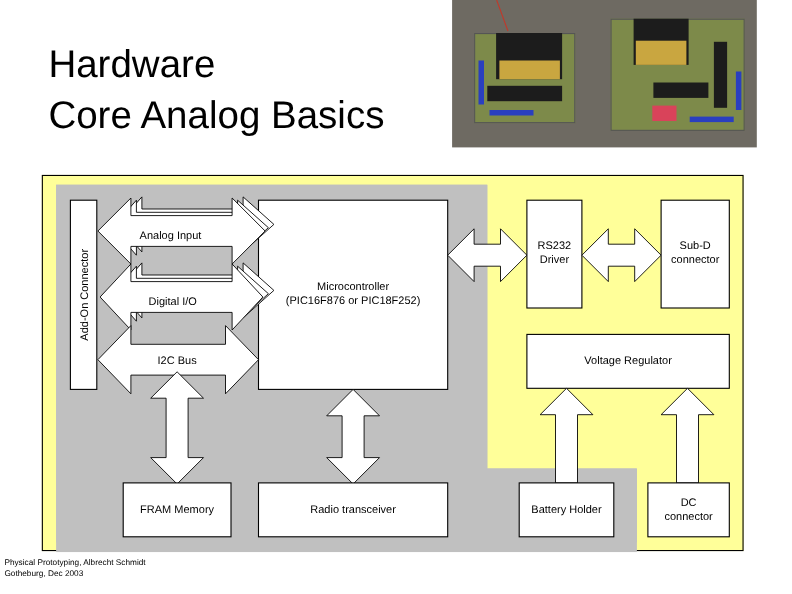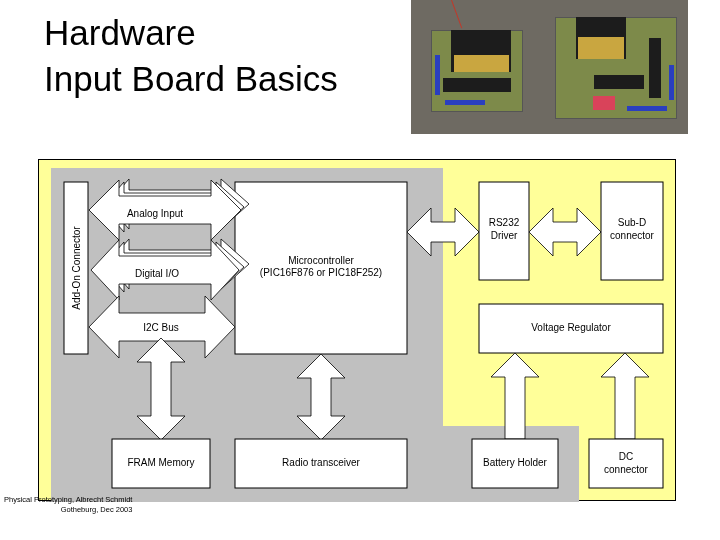--- a/index.html
+++ b/index.html
@@ -5,7 +5,7 @@
   html, body { margin:0; padding:0; }
   body { width:720px; height:540px; background:#ffffff; position:relative; overflow:hidden;
          font-family:"Liberation Sans", sans-serif; }
-  .title { position:absolute; left:44px; top:10px; font-size:35px; line-height:46px; color:#000; }
+  .title { position:absolute; left:44px; top:36px; font-size:35px; line-height:46px; color:#000; }
   .photo { position:absolute; left:411px; top:0; width:277px; height:134px; background:#6e6a62; overflow:hidden; }
   .board { position:absolute; background:#8c8a55; border:1px solid #555; }
   .pcb-green { background:#7d8a4a; }

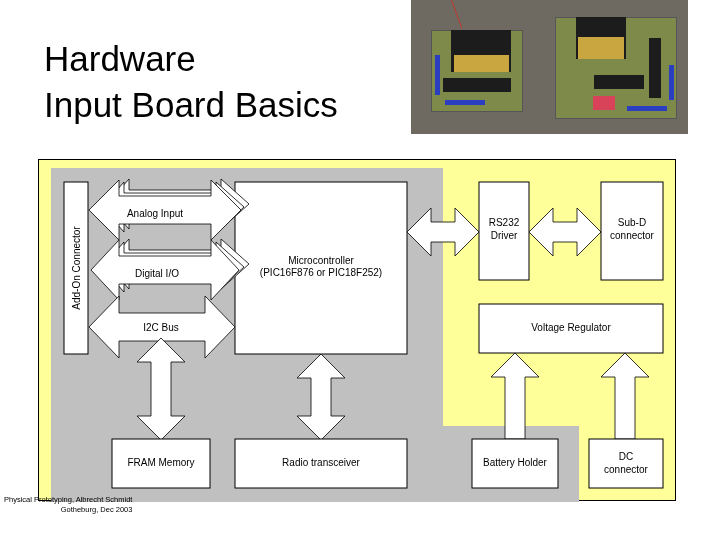--- a/index.html
+++ b/index.html
@@ -23,7 +23,7 @@
 
 <div class="title">
   <div>Hardware</div>
-  <div>Input Board Basics</div>
+  <div>Core Analog Basics</div>
 </div>
 
 <div class="photo">

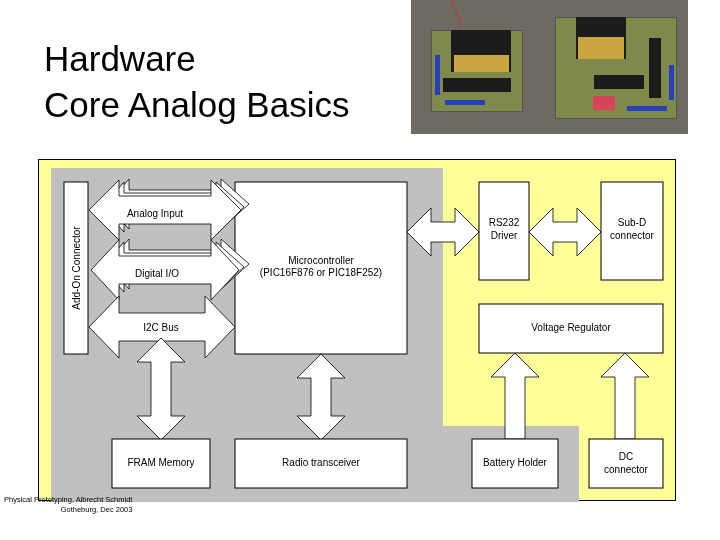--- a/index.html
+++ b/index.html
@@ -16,7 +16,7 @@
              border:1px solid #000; box-sizing:border-box; }
   svg { position:absolute; left:0; top:0; }
   .lbl { font-family:"Liberation Sans", sans-serif; font-size:10px; fill:#000; }
-  .footer { position:absolute; left:4px; top:495px; font-size:7.5px; line-height:10px; color:#000;text-align:right; }
+  .footer { position:absolute; left:4px; top:507px; font-size:7.5px; line-height:10px; color:#000; }
 </style>
 </head>
 <body>

